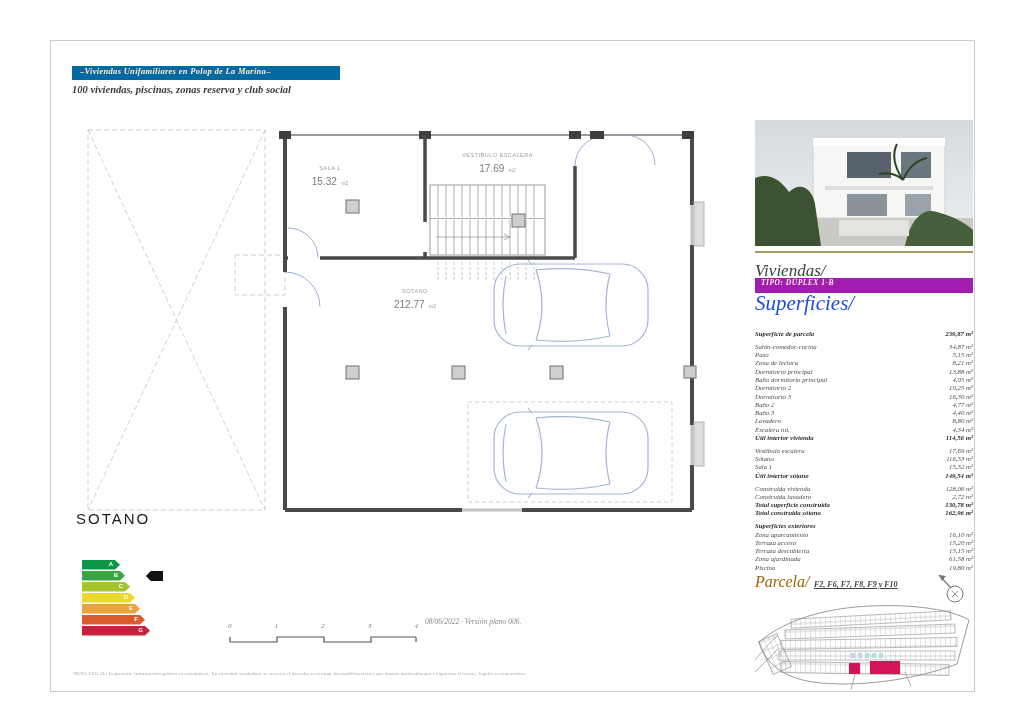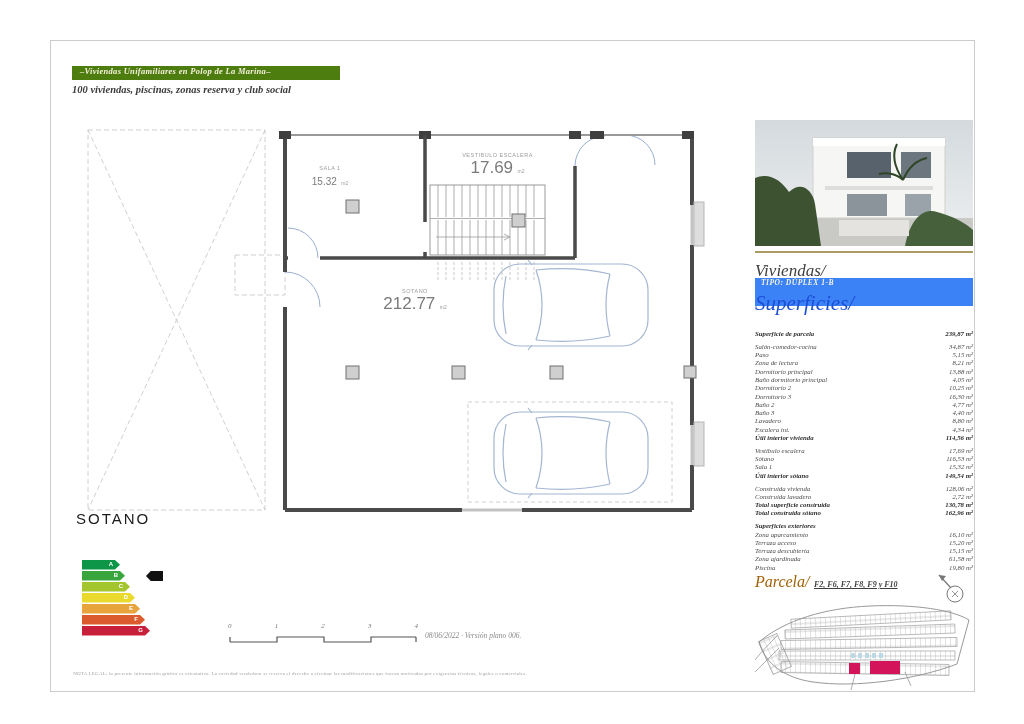--- a/index.html
+++ b/index.html
@@ -13,7 +13,7 @@
 
   
   .banner { position:absolute; left:72px; top:66px; width:268px; height:14px;
-            background:#4d7c0f; color:#f6f1dc; line-height:14px; padding-left:8px;
+            background:#0369a1; color:#f6f1dc; line-height:14px; padding-left:8px;
             font:italic bold 8.5px "Liberation Serif", serif; letter-spacing:.3px; }
   .subtitle { position:absolute; left:72px; top:84px;
               font:italic bold 10.5px "Liberation Serif", serif; color:#3b3b3b; }

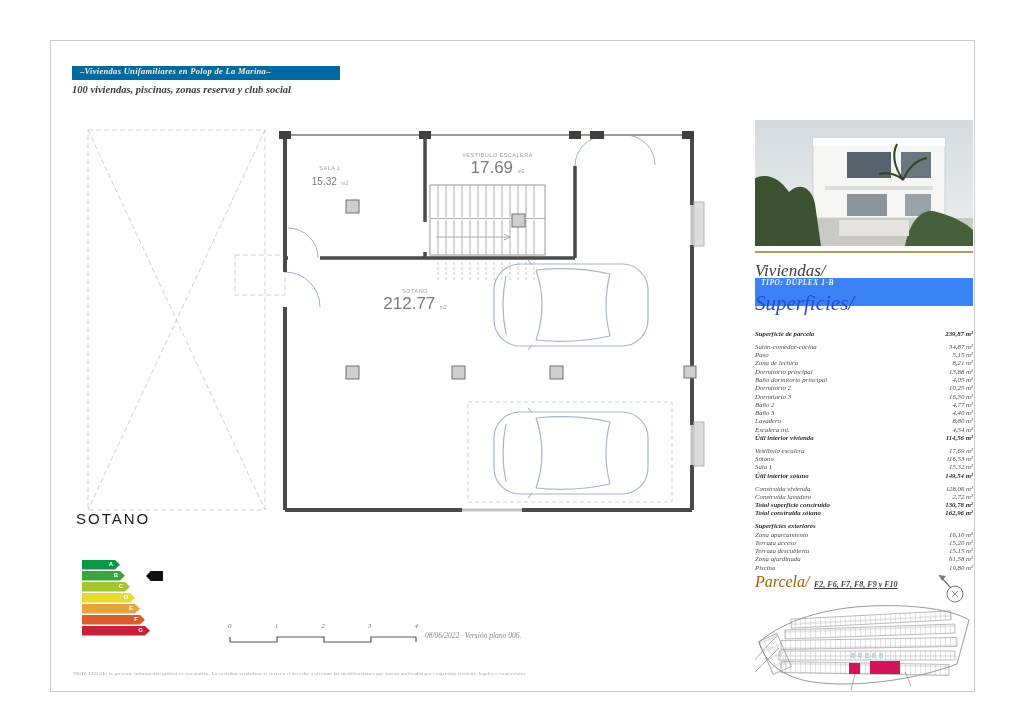--- a/index.html
+++ b/index.html
@@ -23,7 +23,7 @@
   .room-label { position:absolute; text-align:center; color:#8f8f8f; }
   .room-name { font-size:5.5px; letter-spacing:.5px; color:#9c9c9c; display:block; }
   .room-area { font-size:10px; color:#7b7b7b; }
-  .room-area.big { font-size:17px; }
+  .room-area.big { font-size:10px; }
   .room-unit { font-size:5px; color:#9c9c9c; }
   .floor-label { position:absolute; left:76px; top:510px; font-size:15px;
                  letter-spacing:2px; color:#1c1c1c; }

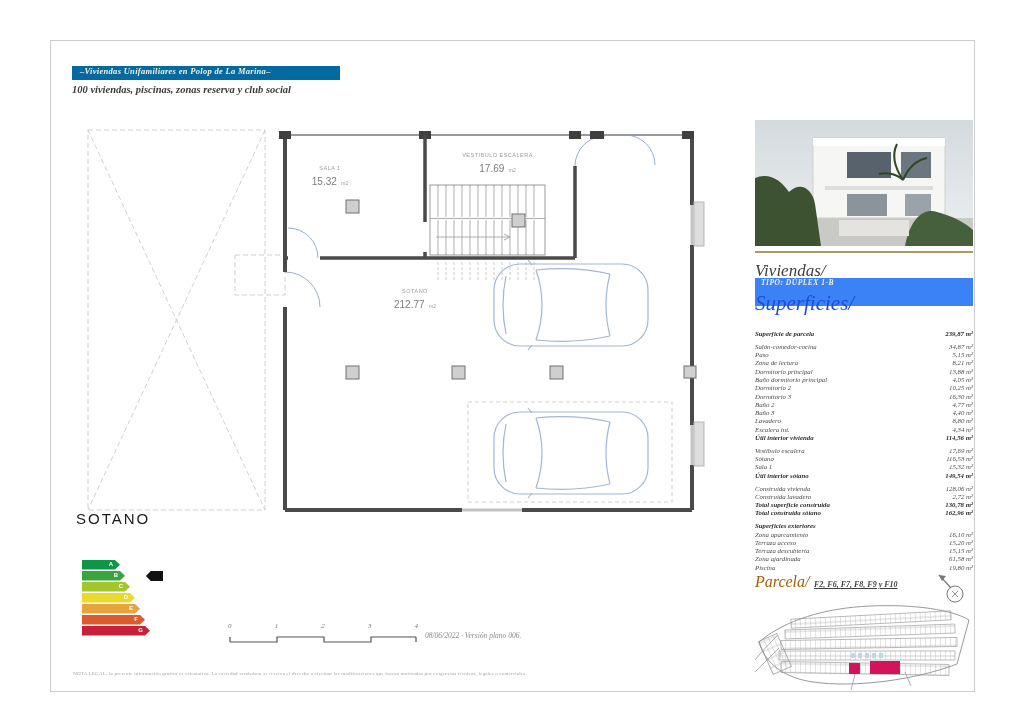--- a/index.html
+++ b/index.html
@@ -57,8 +57,8 @@
                background:#ab9b62; }
   .viviendas-title { position:absolute; left:0; top:143px;
                      font:italic 17px "Liberation Serif", serif; color:#3f3f3f; }
-  .tipo-badge { position:absolute; left:0; top:160px; width:218px; height:28px;
-                background:#3b82f6; color:#f6f1dc; line-height:15px; padding-left:6px;
+  .tipo-badge { position:absolute; left:0; top:160px; width:218px; height:15px;
+                background:#a21caf; color:#f6f1dc; line-height:15px; padding-left:6px;
                 font:italic bold 7.5px "Liberation Serif", serif; letter-spacing:.5px; }
   .superficies-title { position:absolute; left:0; top:173px;
                        font:italic 21px "Liberation Serif", serif; color:#1d4ed8; }

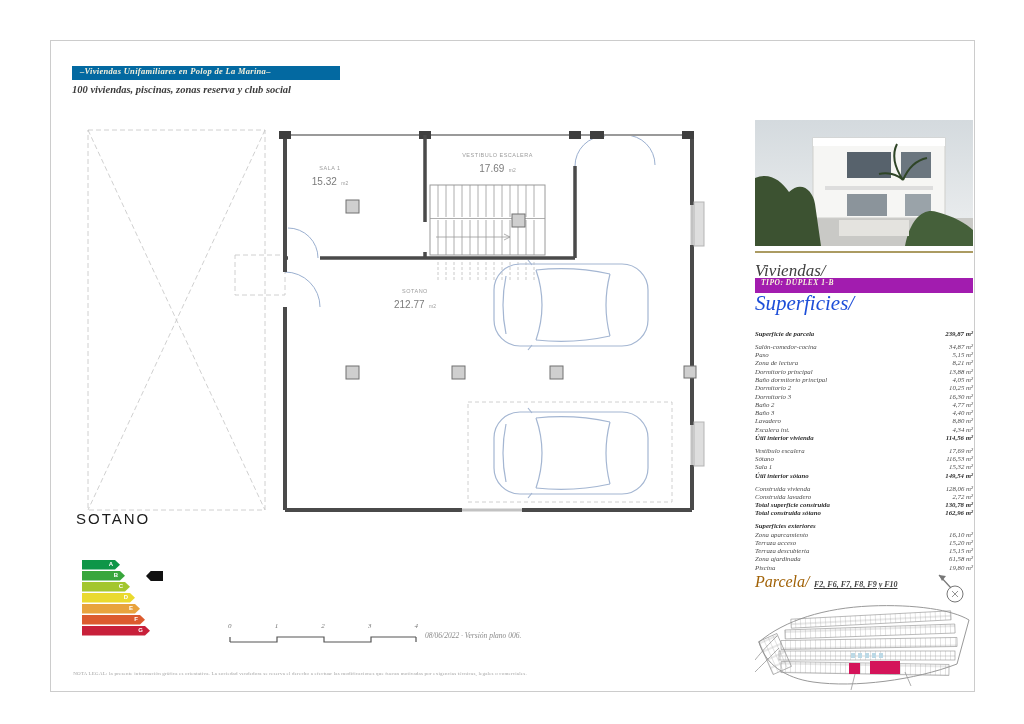--- a/index.html
+++ b/index.html
@@ -43,7 +43,7 @@
   .scalebar { position:absolute; left:228px; top:622px; width:190px; }
   .scale-ticks { display:flex; justify-content:space-between;
                  font:italic 7px "Liberation Serif", serif; color:#777777; }
-  .scale-caption { position:absolute; left:425px; top:631px;
+  .scale-caption { position:absolute; left:425px; top:617px;
                    font:italic 7.5px "Liberation Serif", serif; color:#8a8a8a; }
 
   

